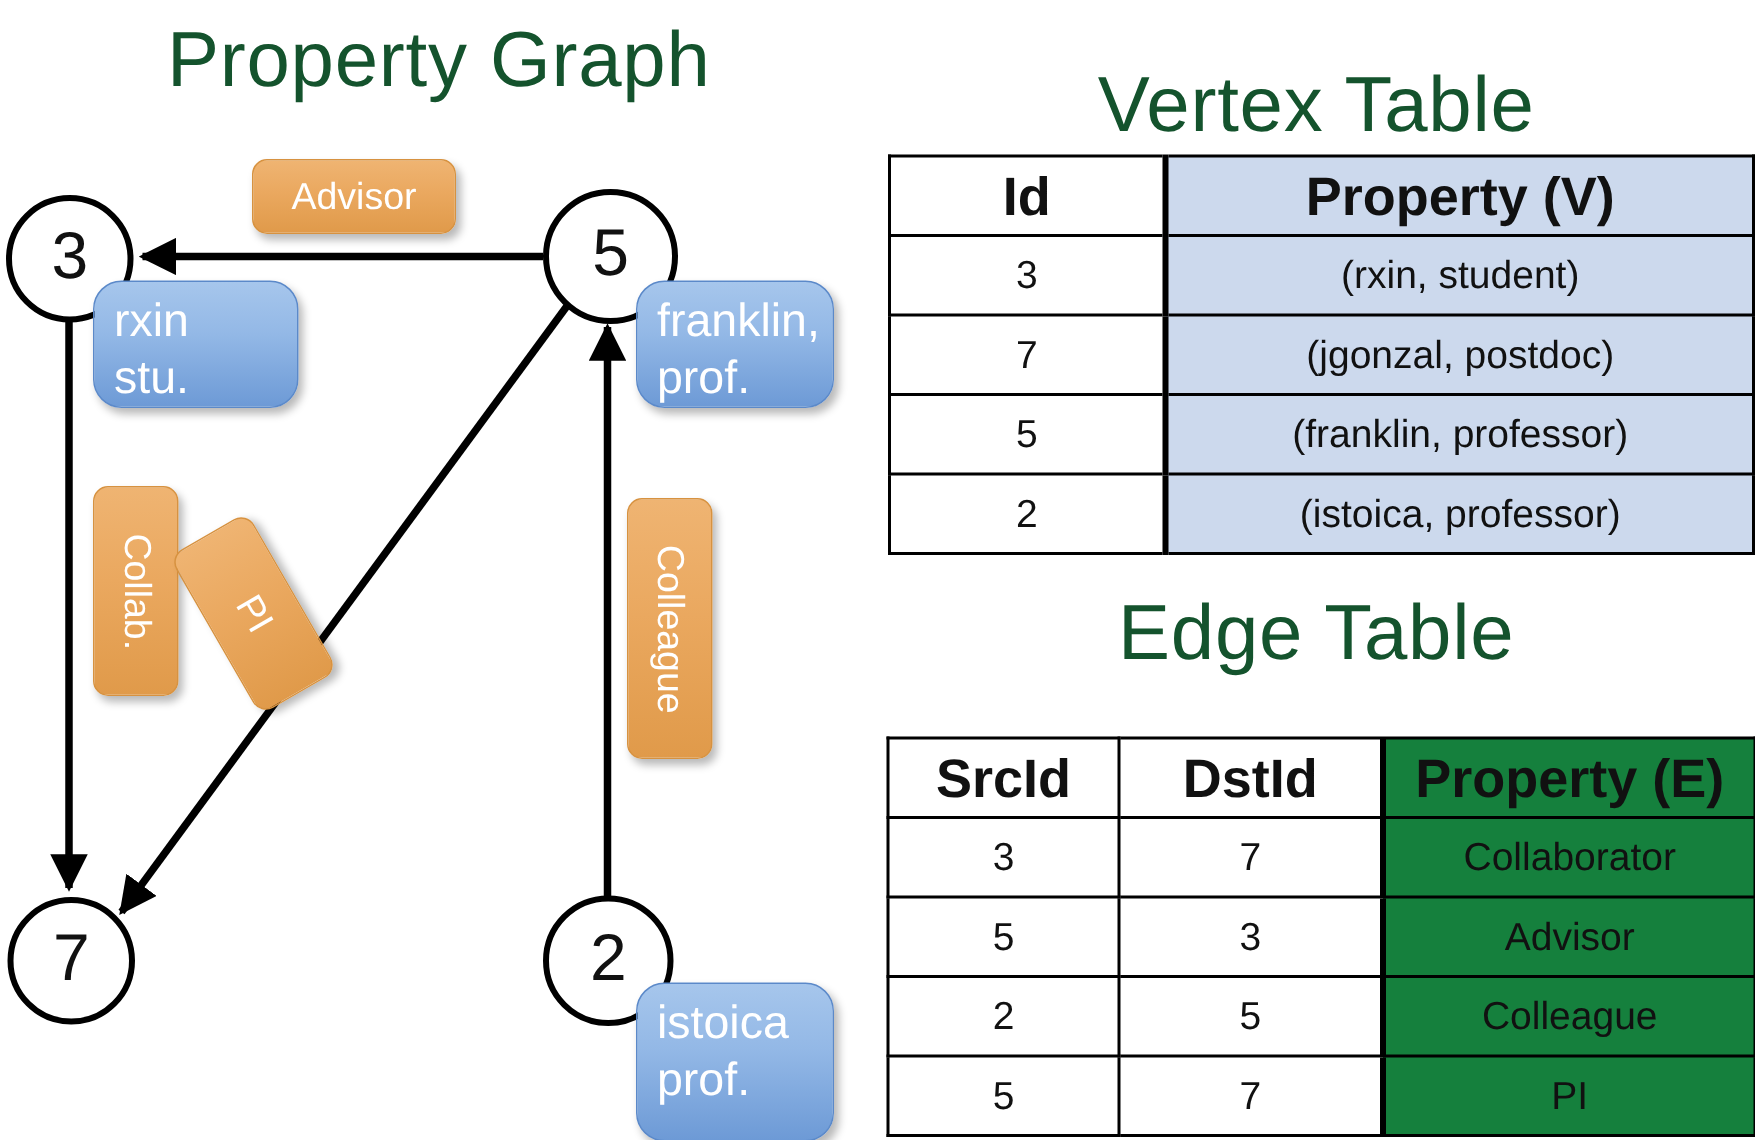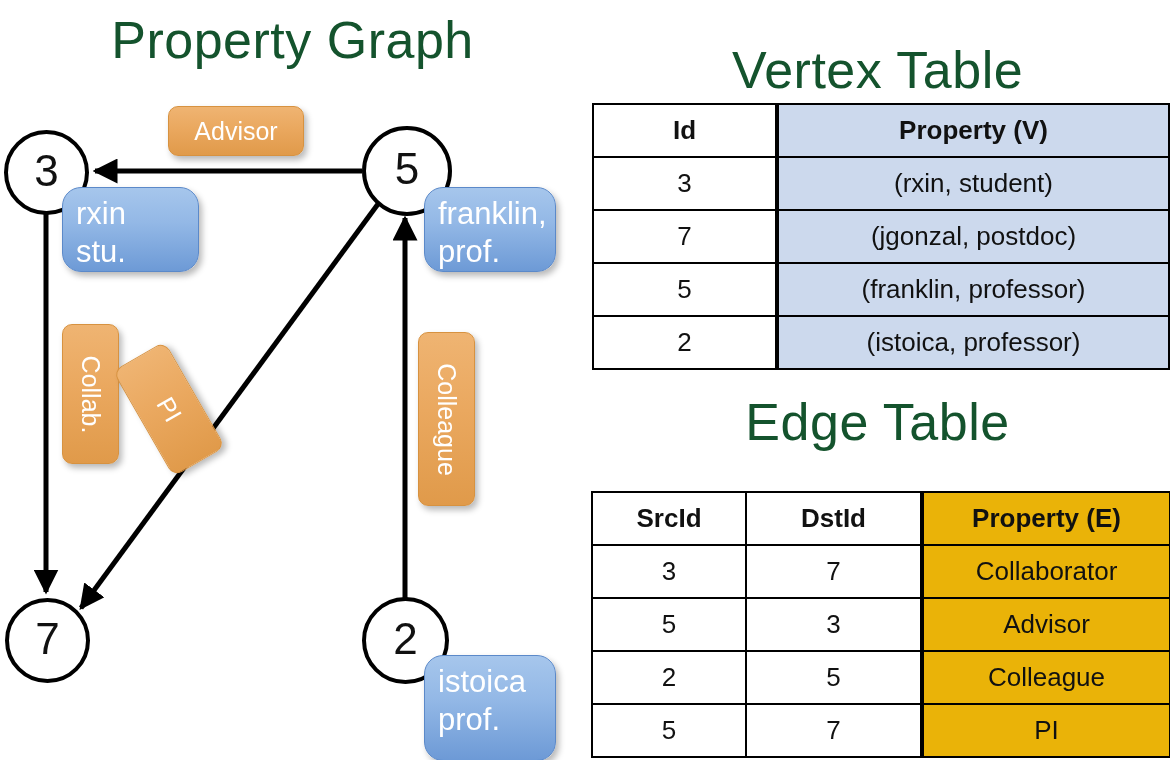--- a/index.html
+++ b/index.html
@@ -99,7 +99,7 @@
     height: 51px;
     vertical-align: middle;
   }
-  .tbl .hdr { font-weight: bold; font-size: 26px; }
+  .tbl .hdr { font-weight: bold; font-size: 36px; }
   .cell-blue  { background: #ccd9ed; }
   .cell-peach { background: #eab308; }
   .tbl .sep-l { border-left-width: 4px; }

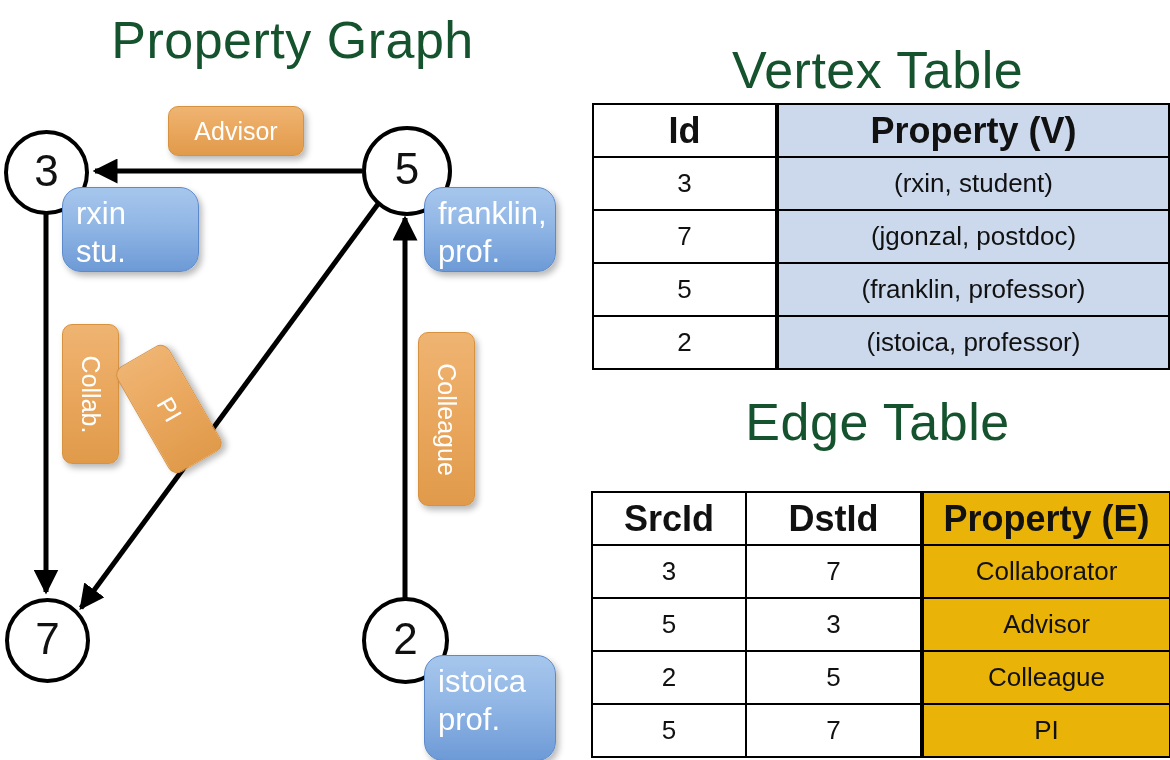--- a/index.html
+++ b/index.html
@@ -101,7 +101,7 @@
   }
   .tbl .hdr { font-weight: bold; font-size: 36px; }
   .cell-blue  { background: #ccd9ed; }
-  .cell-peach { background: #eab308; }
+  .cell-peach { background: #15803d; }
   .tbl .sep-l { border-left-width: 4px; }
 </style>
 </head>

